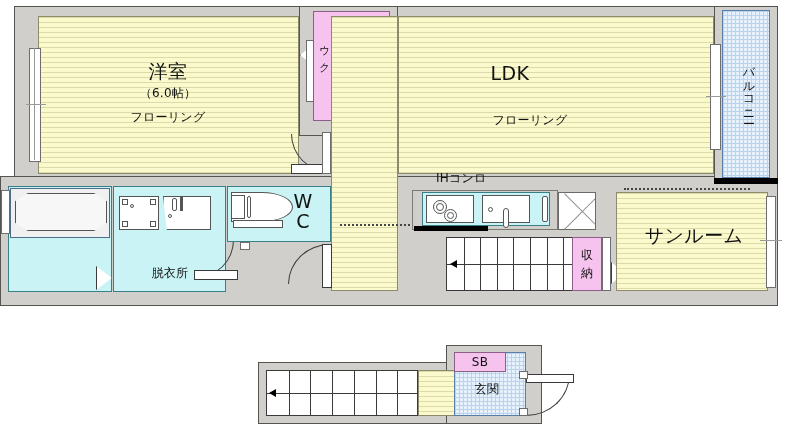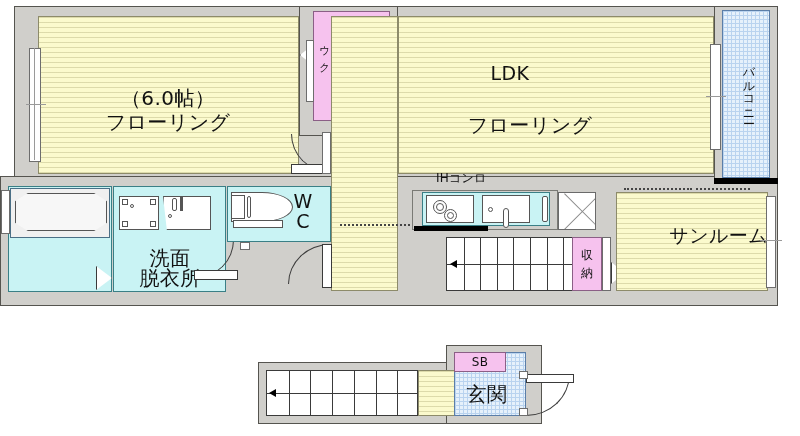--- a/index.html
+++ b/index.html
@@ -89,6 +89,7 @@
   <div class="abs roomFloor" style="left:38px;top:16px;width:261px;height:158px;">
     <div class="grain"></div>
   </div>
+  <div class="lbl lbl-room" style="left:108px;top:60px;width:120px;">洋室</div>
   <div class="lbl lbl-sub" style="left:98px;top:86px;width:140px;">（6.0帖）</div>
   <div class="lbl lbl-sub" style="left:93px;top:110px;width:150px;">フローリング</div>
 

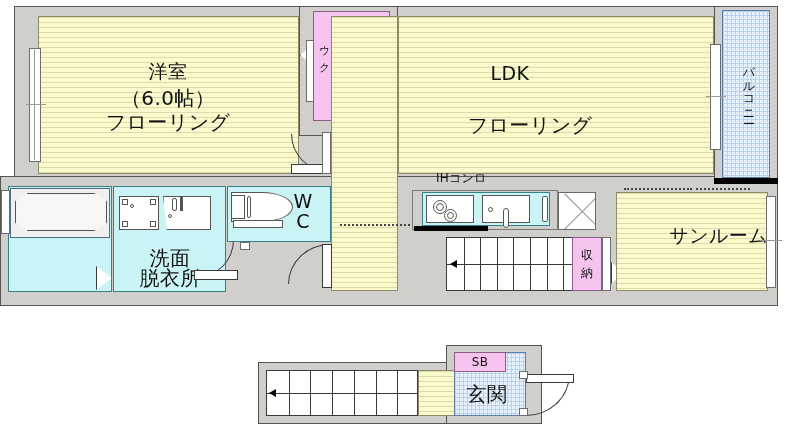--- a/index.html
+++ b/index.html
@@ -32,7 +32,7 @@
   .lbl{position:absolute;color:#111;text-align:center;line-height:1.22;
        white-space:pre;letter-spacing:.02em;}
   .lbl-room{font-size:19px;}
-  .lbl-sub{font-size:20px;}
+  .lbl-sub{font-size:12px;}
   .lbl-sm{font-size:12px;}
   .lbl-xs{font-size:10.5px;}
   .lbl-v{position:absolute;writing-mode:vertical-rl;text-orientation:upright;

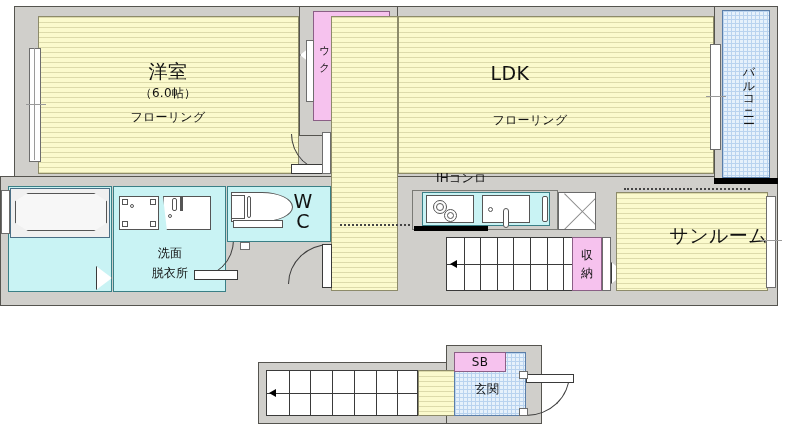--- a/index.html
+++ b/index.html
@@ -216,7 +216,7 @@
   <div class="abs roomFloor" style="left:616px;top:192px;width:152px;height:99px;">
     <div class="grain"></div>
   </div>
-  <div class="lbl lbl-room" style="left:620px;top:224px;width:148px;text-align:right;">サンルーム</div>
+  <div class="lbl lbl-room" style="left:620px;top:224px;width:148px;">サンルーム</div>
 
   <div class="dotwin" style="left:624px;top:188px;width:68px;"></div>
   <div class="dotwin" style="left:696px;top:188px;width:54px;"></div>

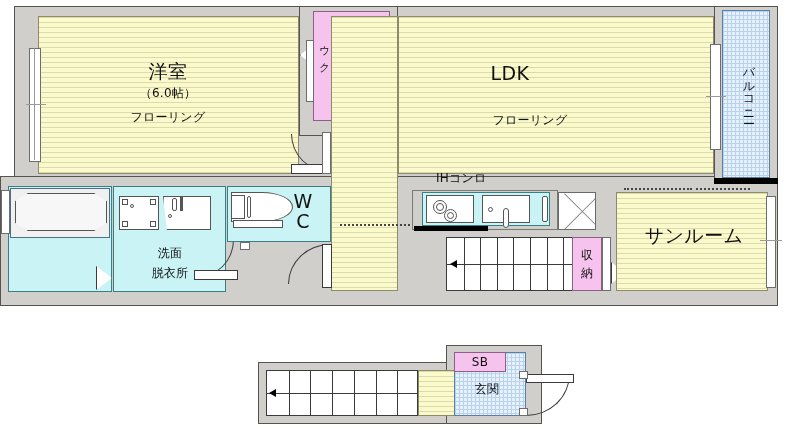--- a/index.html
+++ b/index.html
@@ -155,7 +155,6 @@
   <div class="abs" style="left:172px;top:198px;width:5px;height:13px;border:1px solid #555;background:#fff;border-radius:2px;"></div>
   <div class="abs" style="left:180px;top:197px;width:3px;height:14px;background:#555;"></div>
   <div class="abs" style="left:168px;top:214px;width:4px;height:4px;border:1px solid #555;border-radius:50%;"></div>
-  <div class="lbl lbl-sub" style="left:132px;top:246px;width:76px;">洗面</div>
   <div class="lbl lbl-sub" style="left:126px;top:266px;width:88px;">脱衣所</div>
 
   <div class="abs" style="left:196px;top:240px;width:38px;height:38px;

